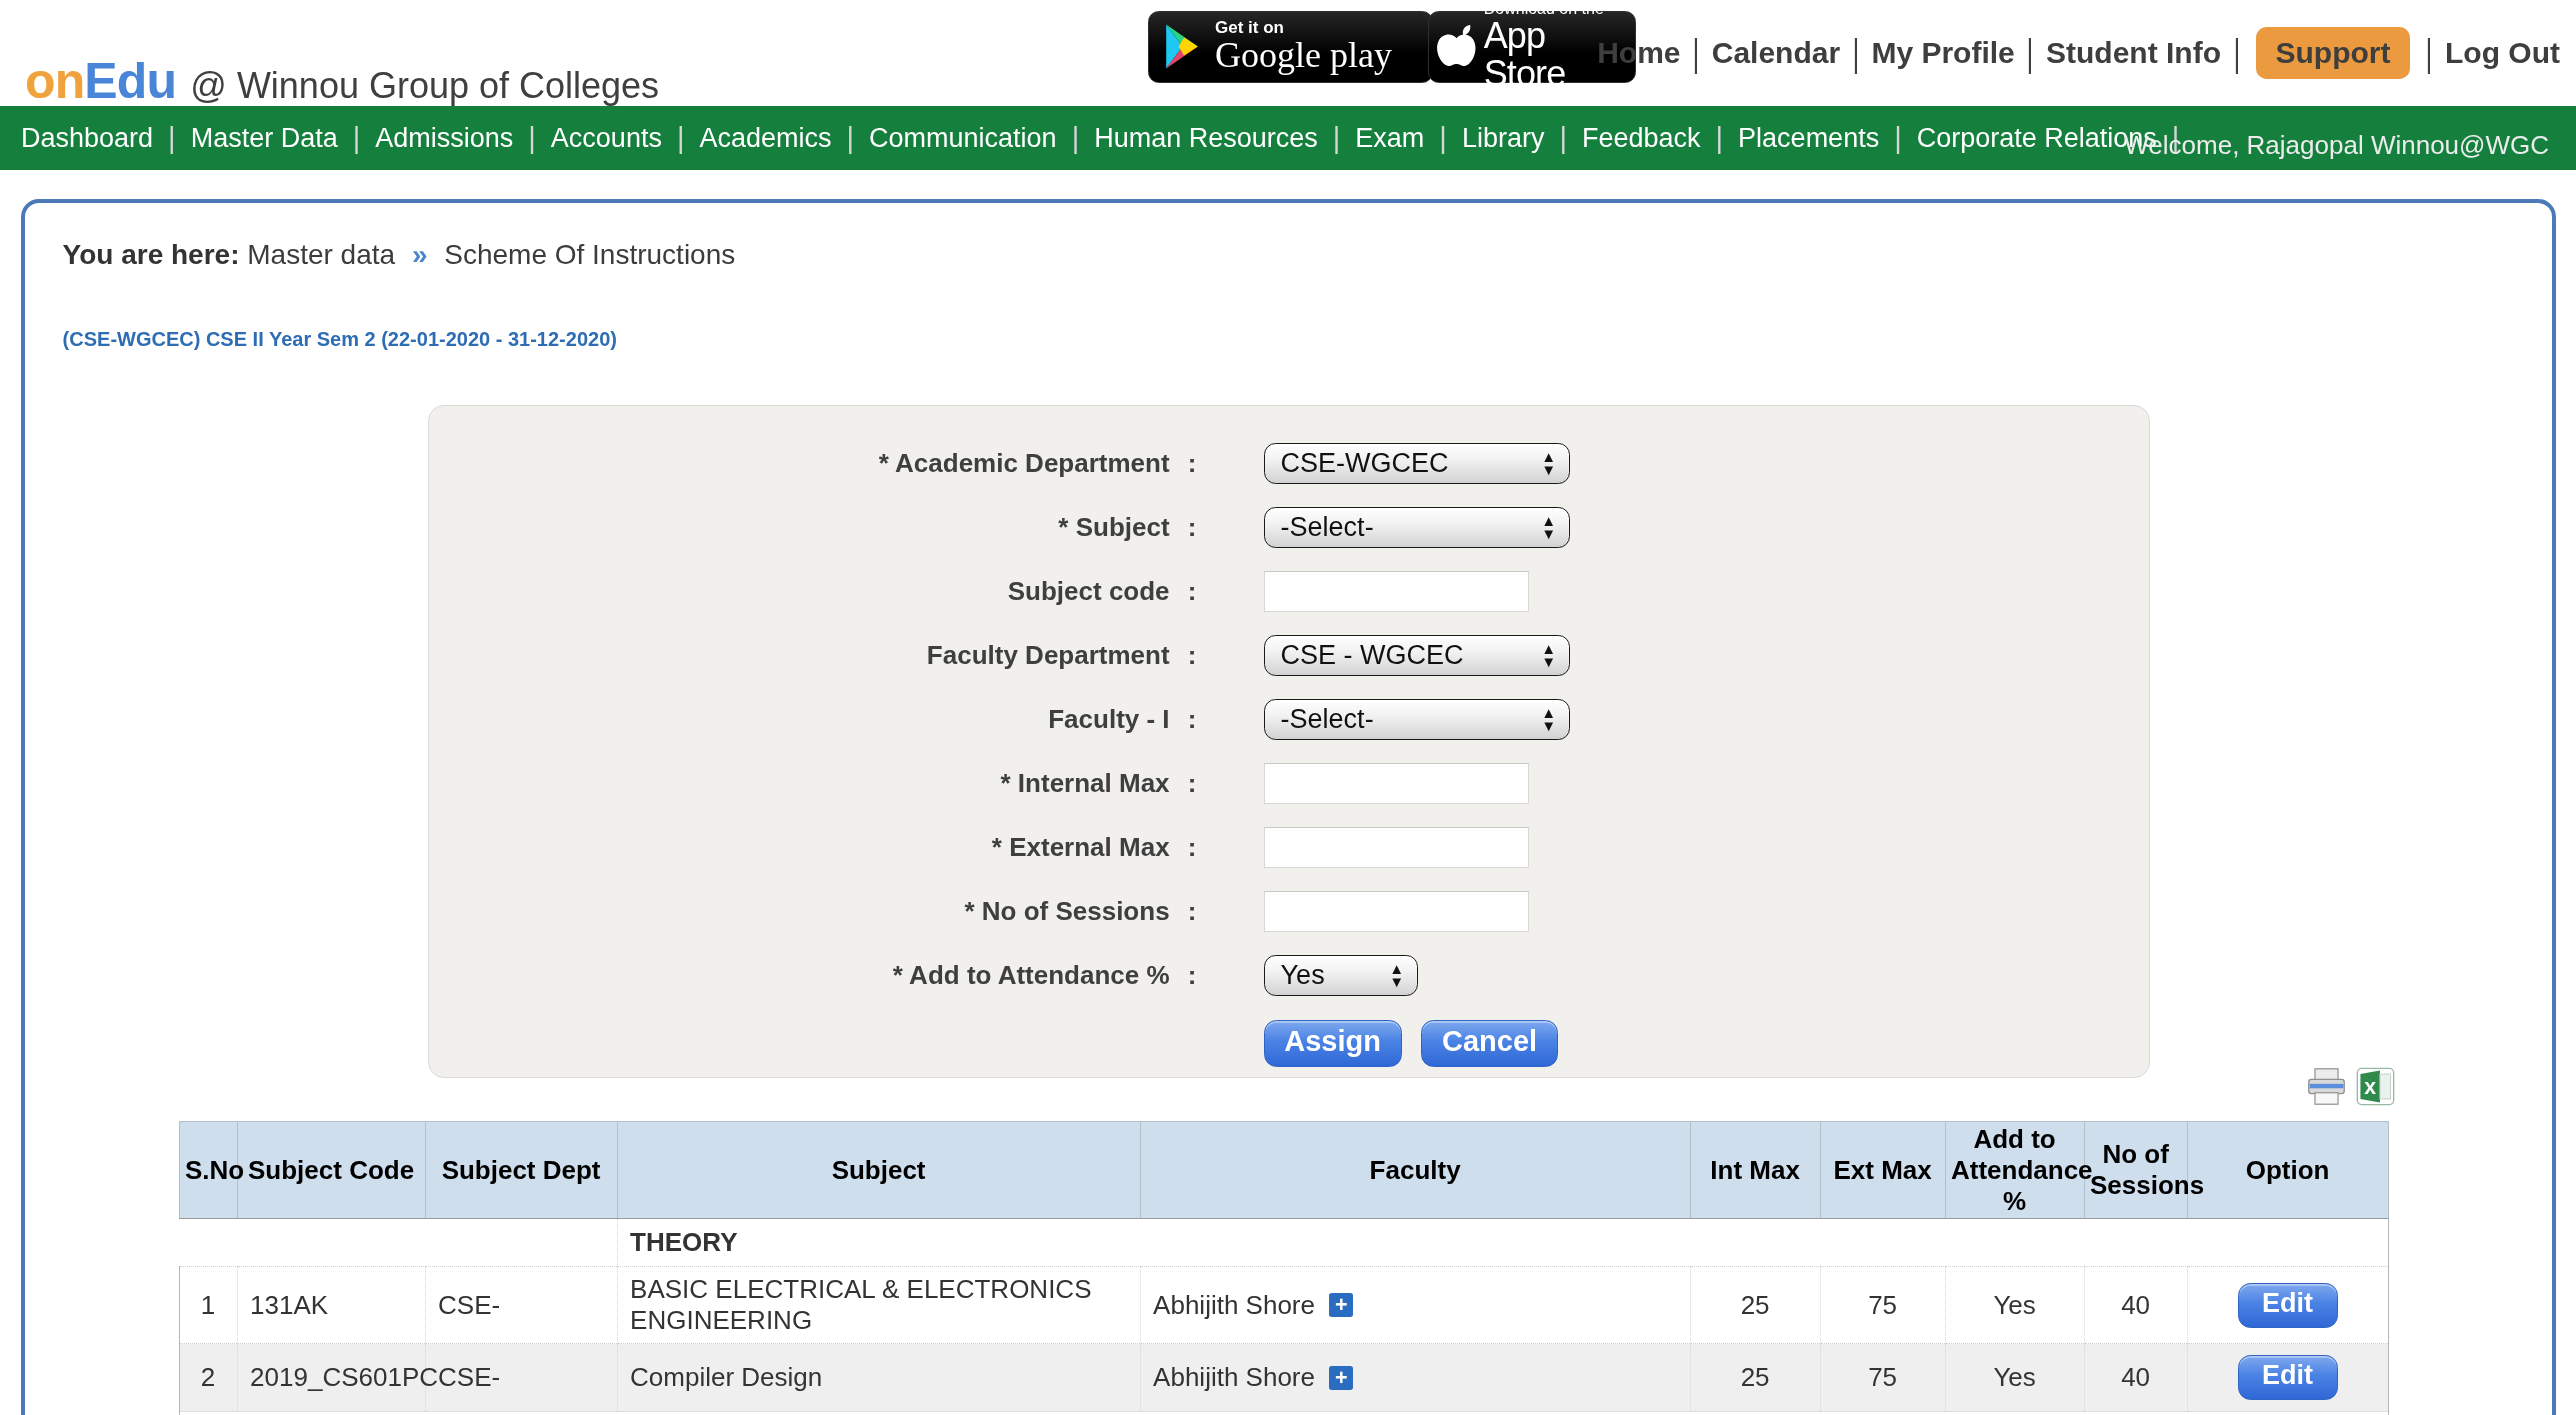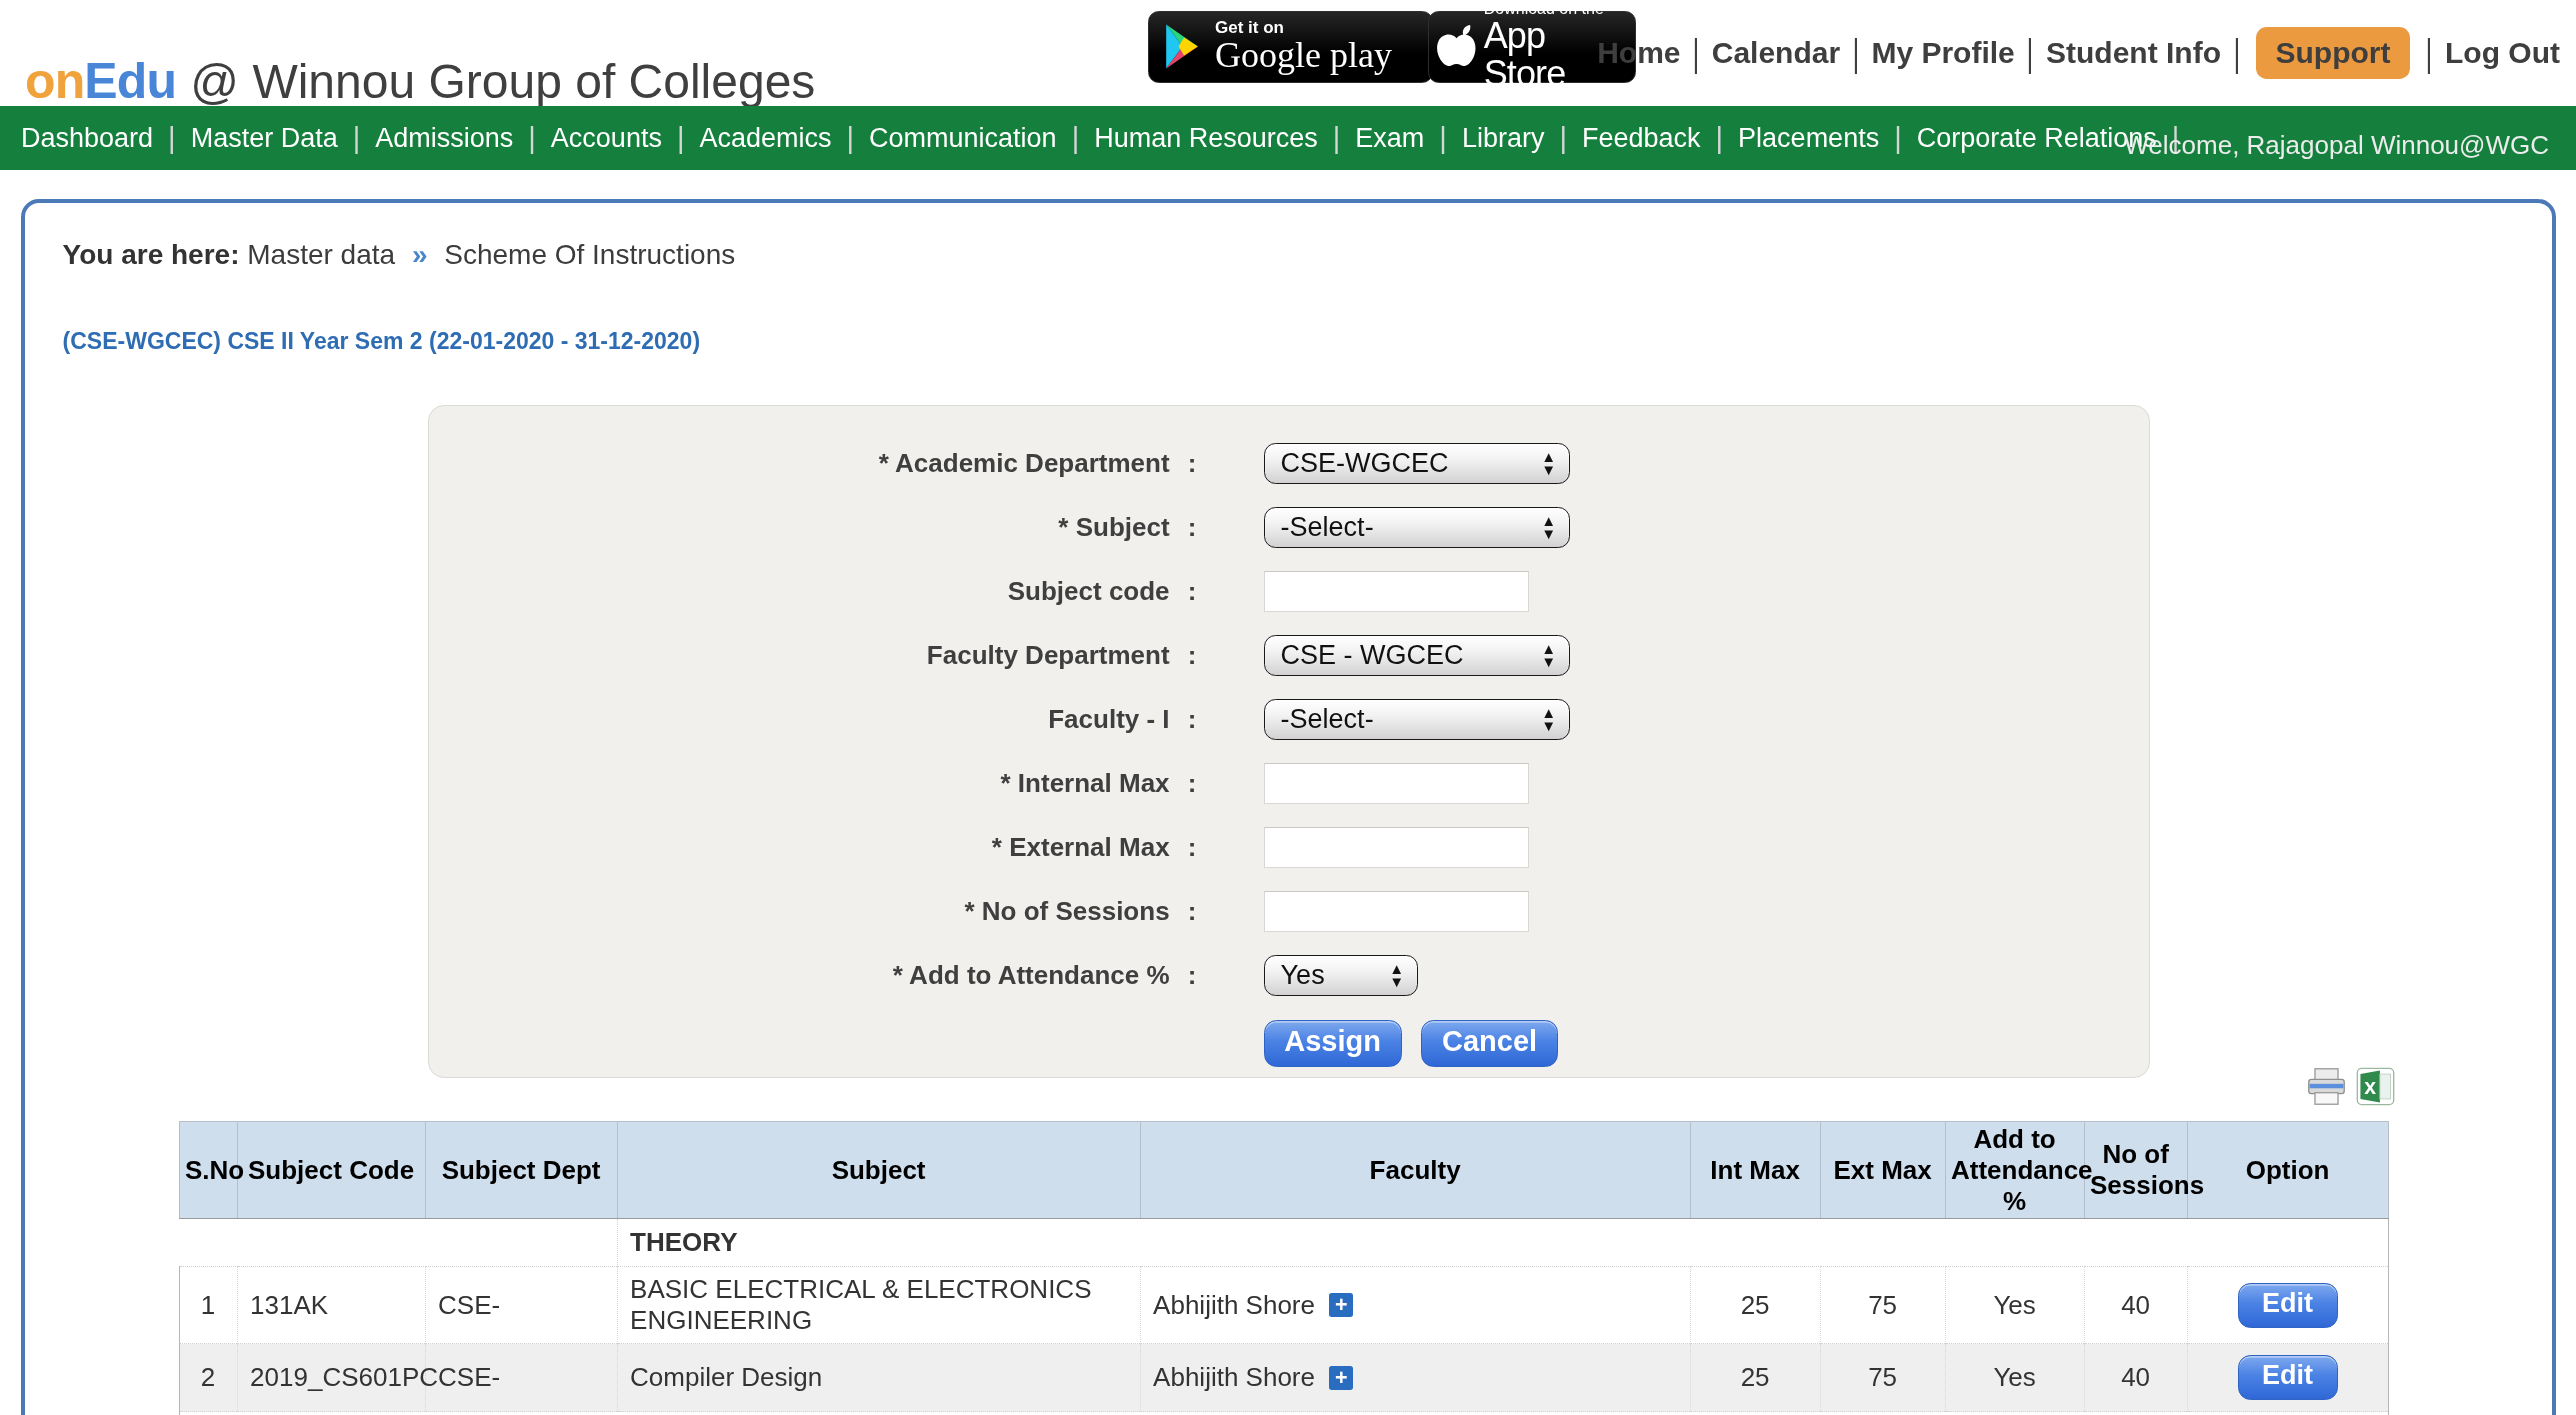--- a/index.html
+++ b/index.html
@@ -12,7 +12,7 @@
   .logo { font-size:50px; font-weight:bold; letter-spacing:-0.9px; }
   .logo .on { color:#f0a23c; }
   .logo .edu { color:#4a86d8; }
-  .brand-suffix { font-size:48px; color:#3f3f3f; margin-left:14.3px; }
+  .brand-suffix { font-size:36px; color:#3f3f3f; margin-left:14.3px; }
 
   .badge { position:absolute; top:10.7px; height:72px; background:#040404; border-radius:10.7px;
            display:flex; align-items:center; color:#fff; cursor:pointer;

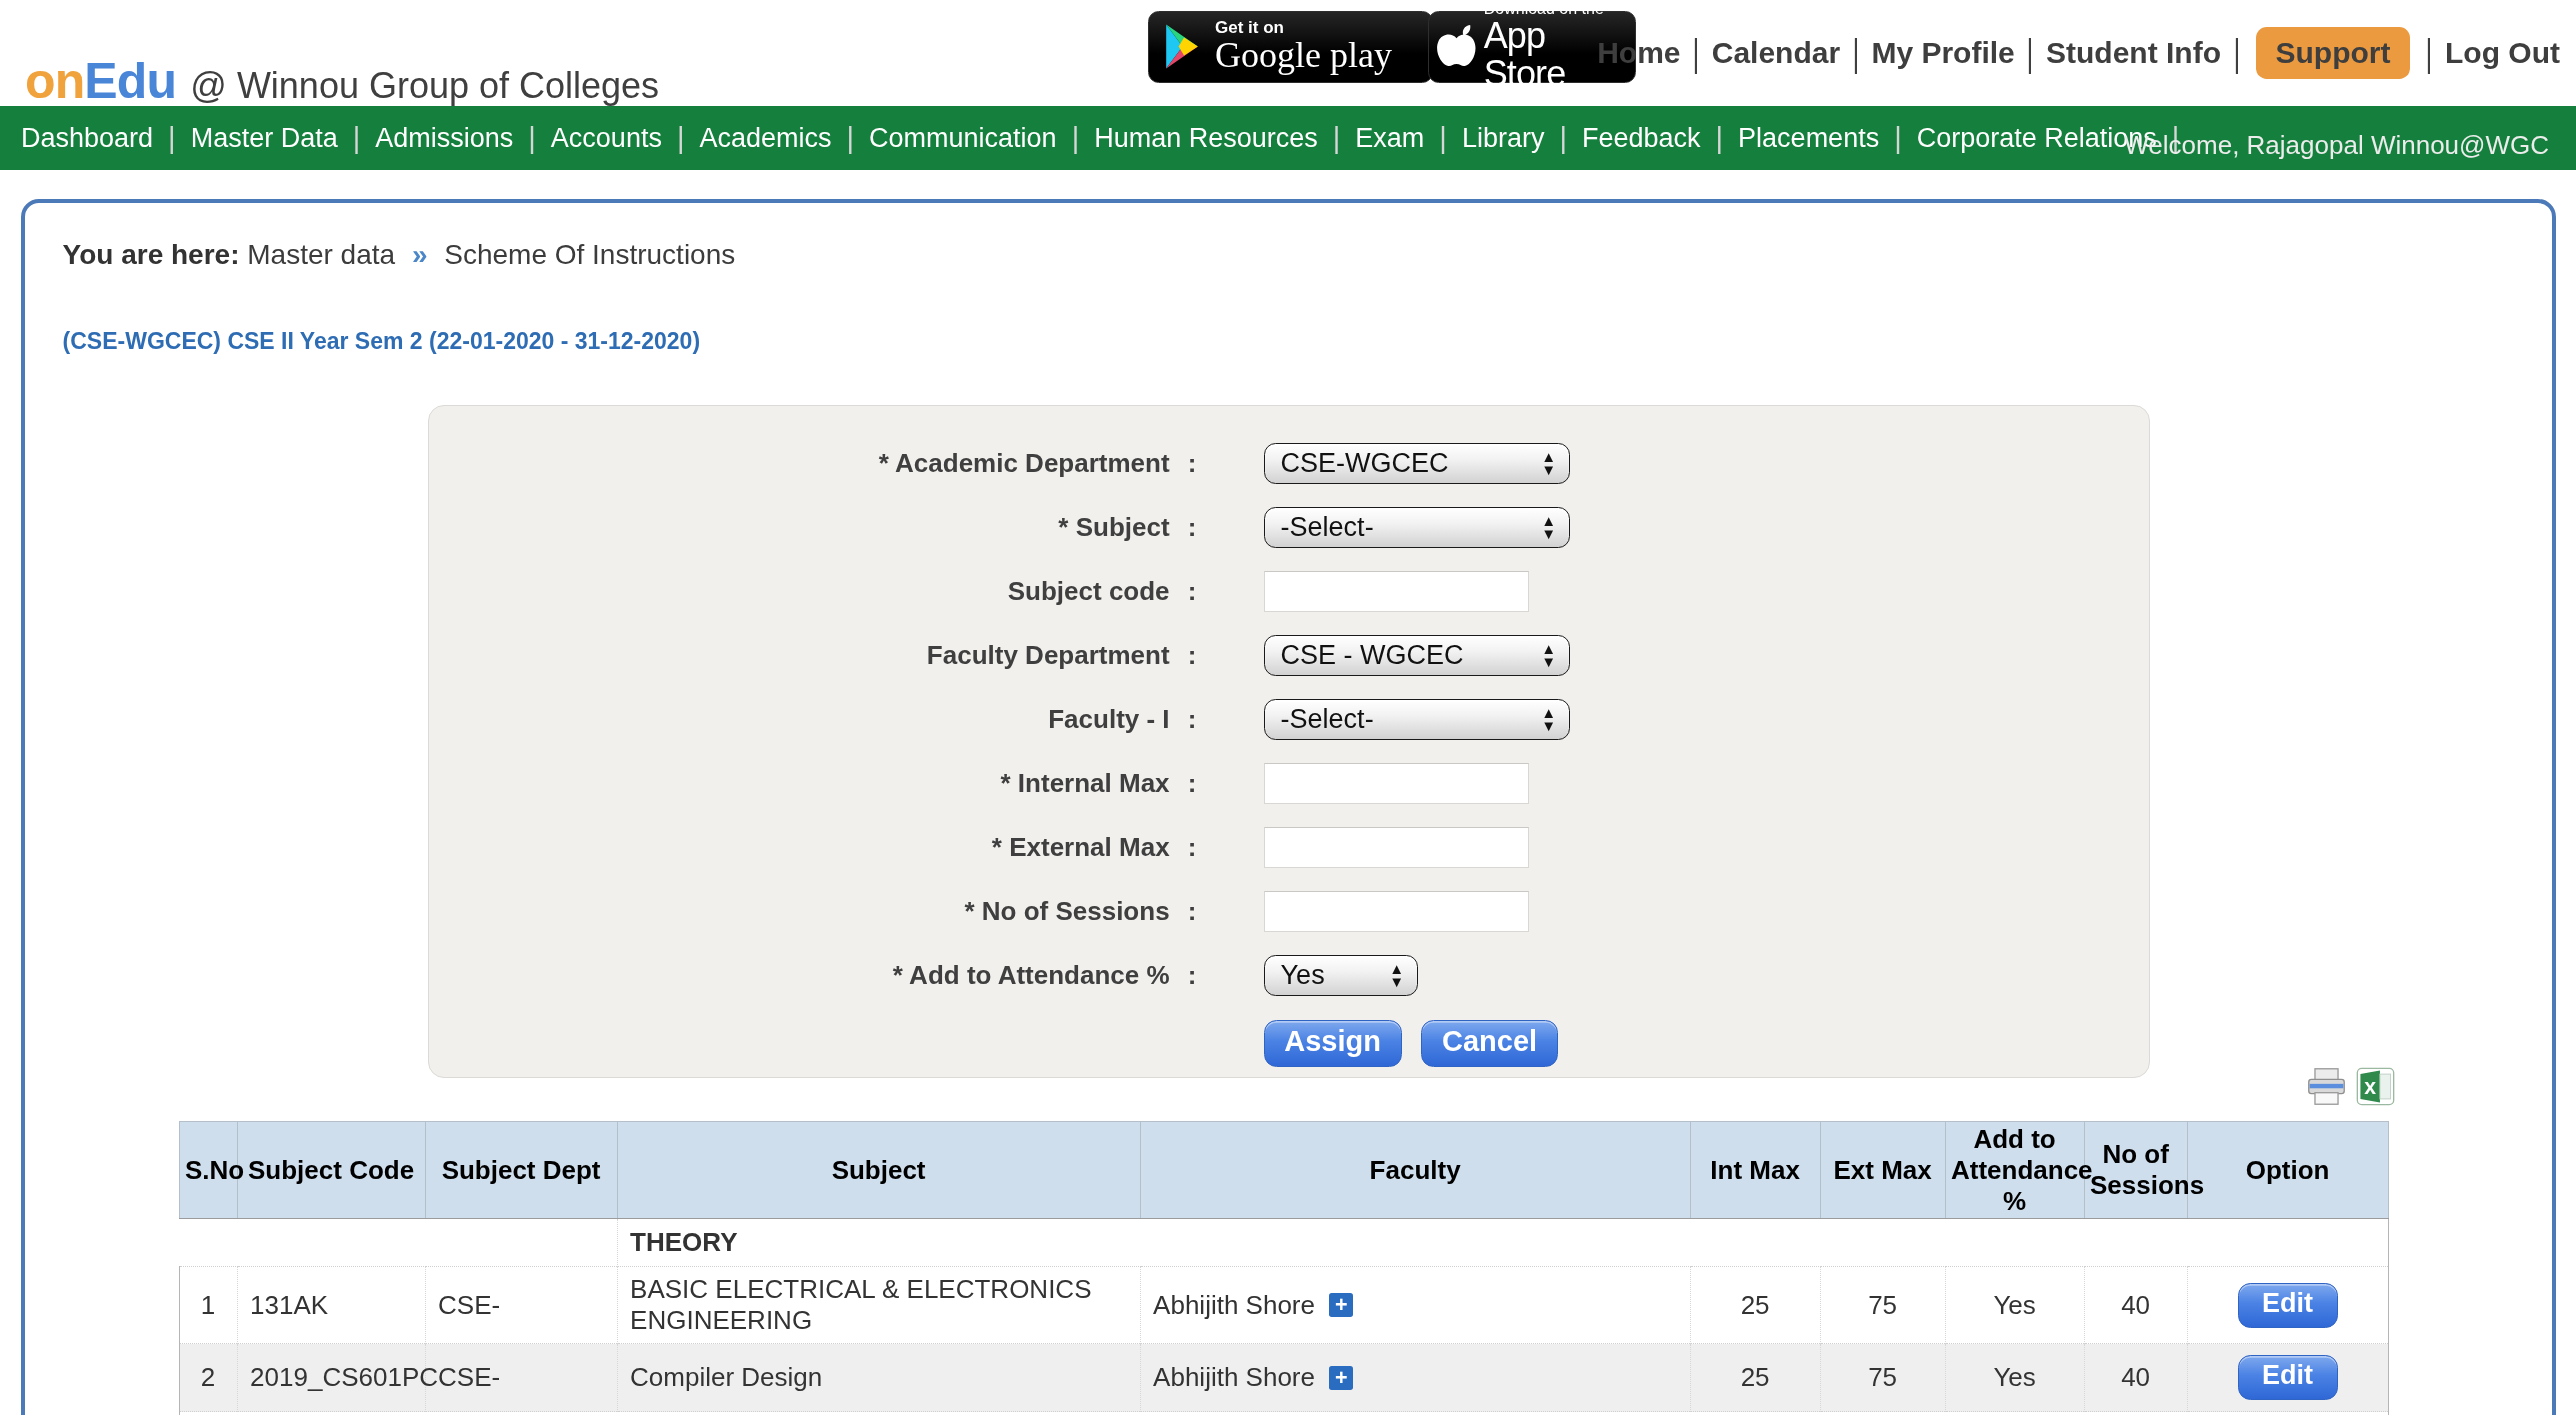--- a/index.html
+++ b/index.html
@@ -48,7 +48,7 @@
   .breadcrumb .bsep { color:#4a86c8; font-weight:bold; margin:0 9px; }
   .bc-link { cursor:pointer; }
 
-  .page-title { position:absolute; left:38px; top:125px; font-size:23px; font-weight:bold; color:#2e6db4; }
+  .page-title { position:absolute; left:38px; top:125px; font-size:20px; font-weight:bold; color:#2e6db4; }
 
   
   .form-panel { position:absolute; left:403px; top:202px; width:1722px; height:673px;

